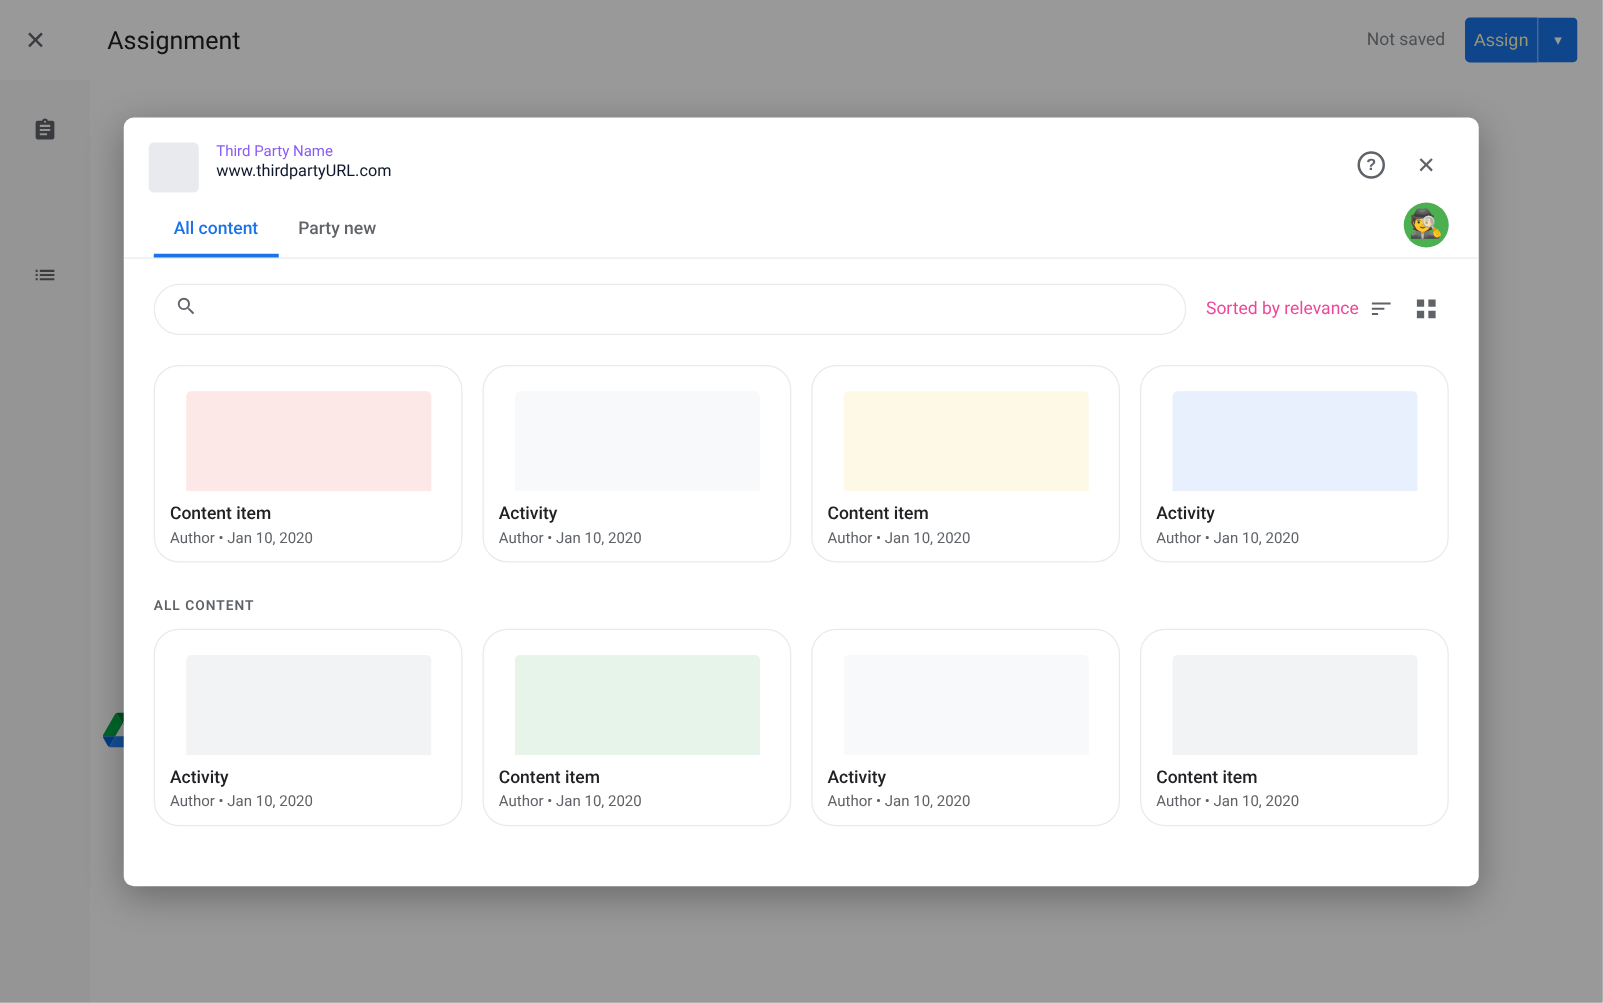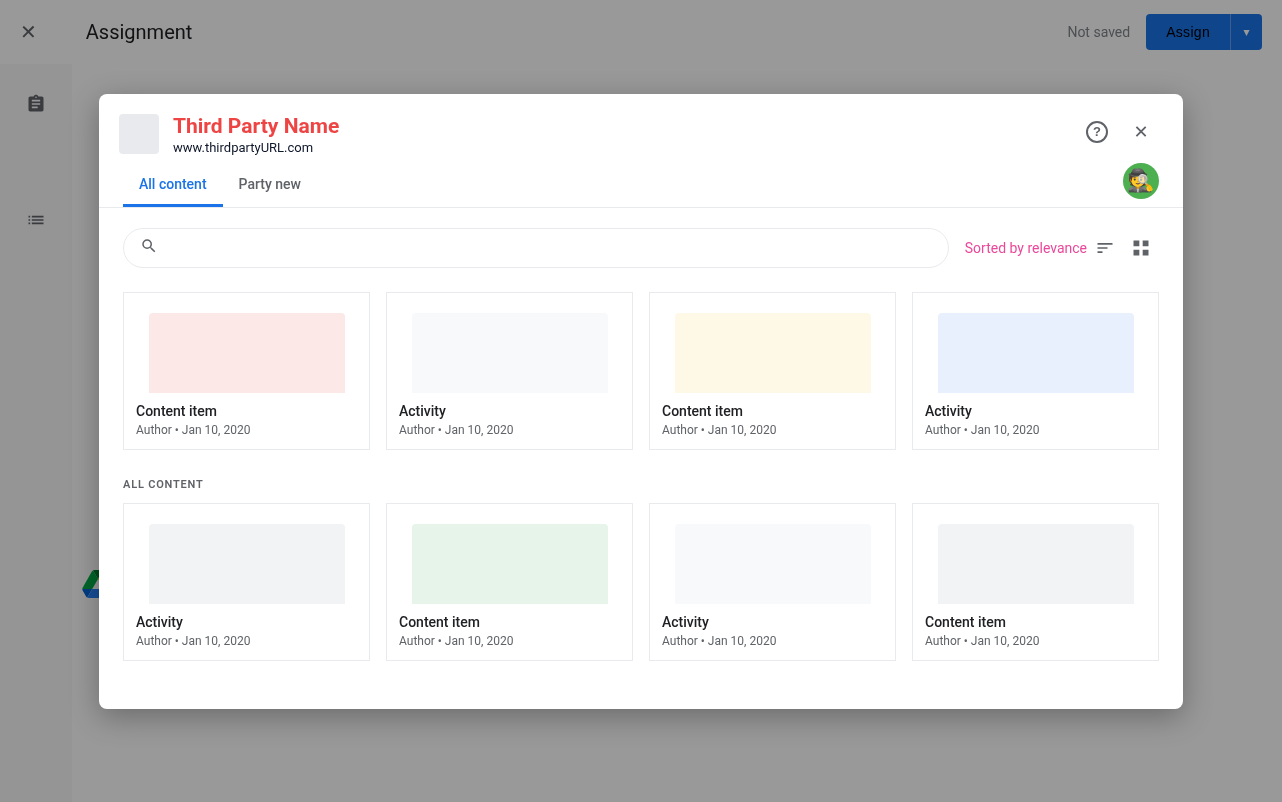--- a/index.html
+++ b/index.html
@@ -53,9 +53,9 @@
     }
     .assign-btn {
       background: #1a73e8;
-      color: #000000;
-      border: none;
-      padding: 0 20px;
+      color: #fef9c3;
+      border: none;
+      padding: 0 7px;
       height: 36px;
       font-size: 14px;
       font-weight: 500;

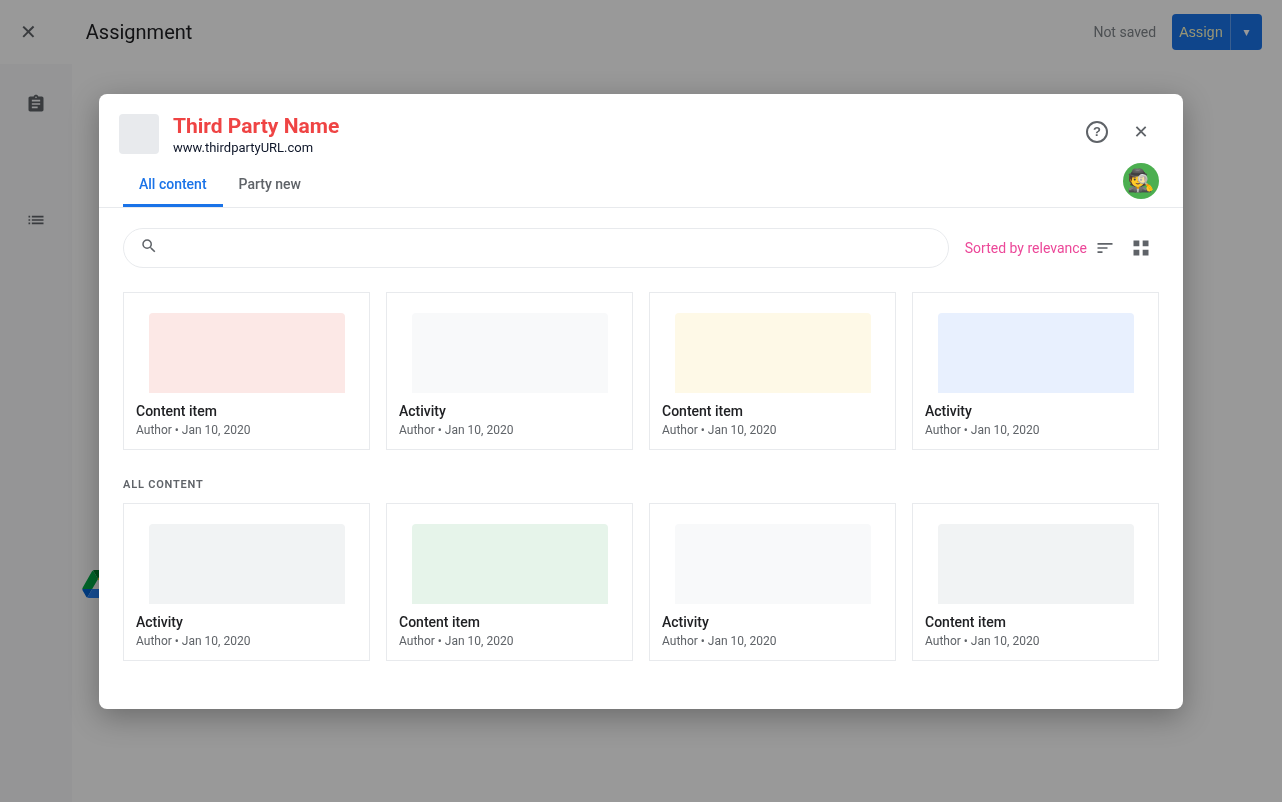--- a/index.html
+++ b/index.html
@@ -155,9 +155,9 @@
       flex: 1;
     }
     .modal-title {
-      font-size: 21px;
-      color: #ef4444;
-      font-weight: 700;
+      font-size: 12px;
+      color: #8b5cf6;
+      font-weight: 400;
       margin-bottom: 2px;
     }
     .modal-subtitle {

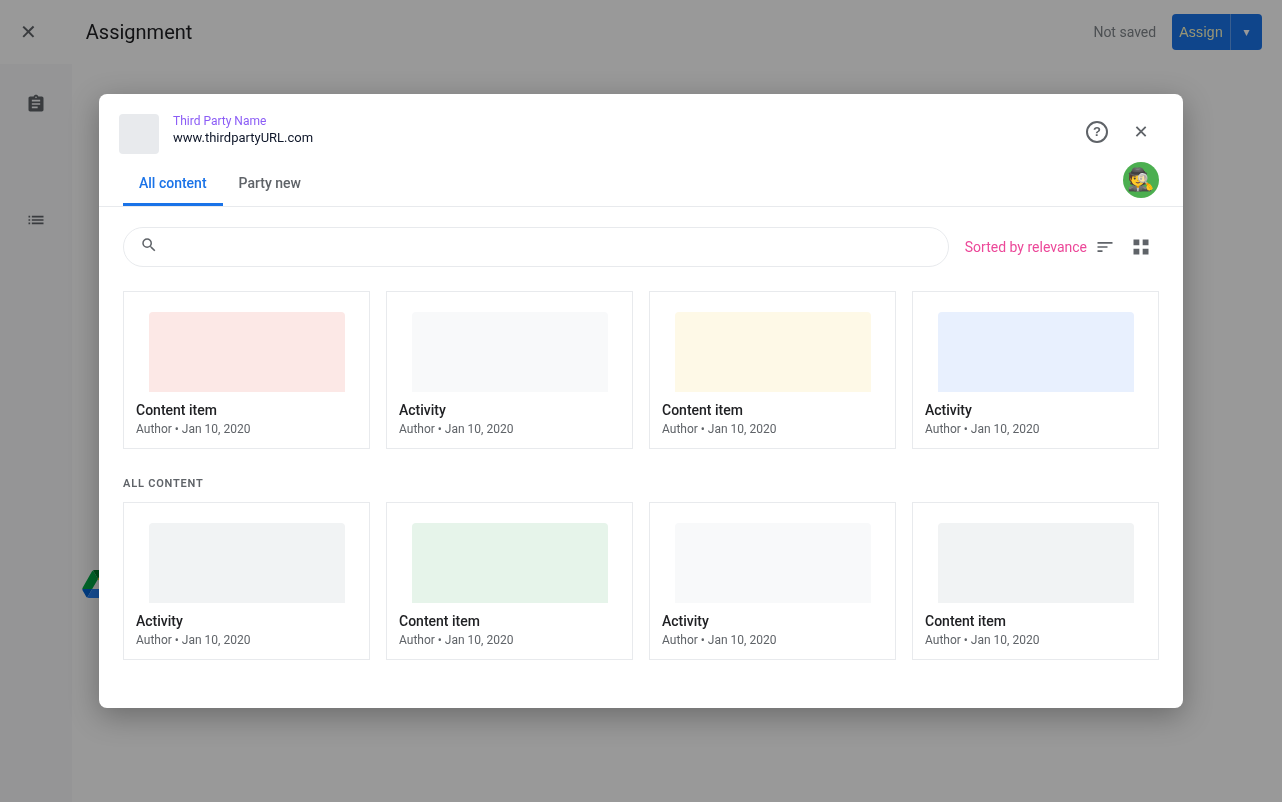--- a/index.html
+++ b/index.html
@@ -316,7 +316,7 @@
     
     .content-card {
       border: 1px solid #e8eaed;
-      border-radius: 0;
+      border-radius: 20px;
       overflow: hidden;
       cursor: pointer;
       transition: box-shadow 0.2s;

